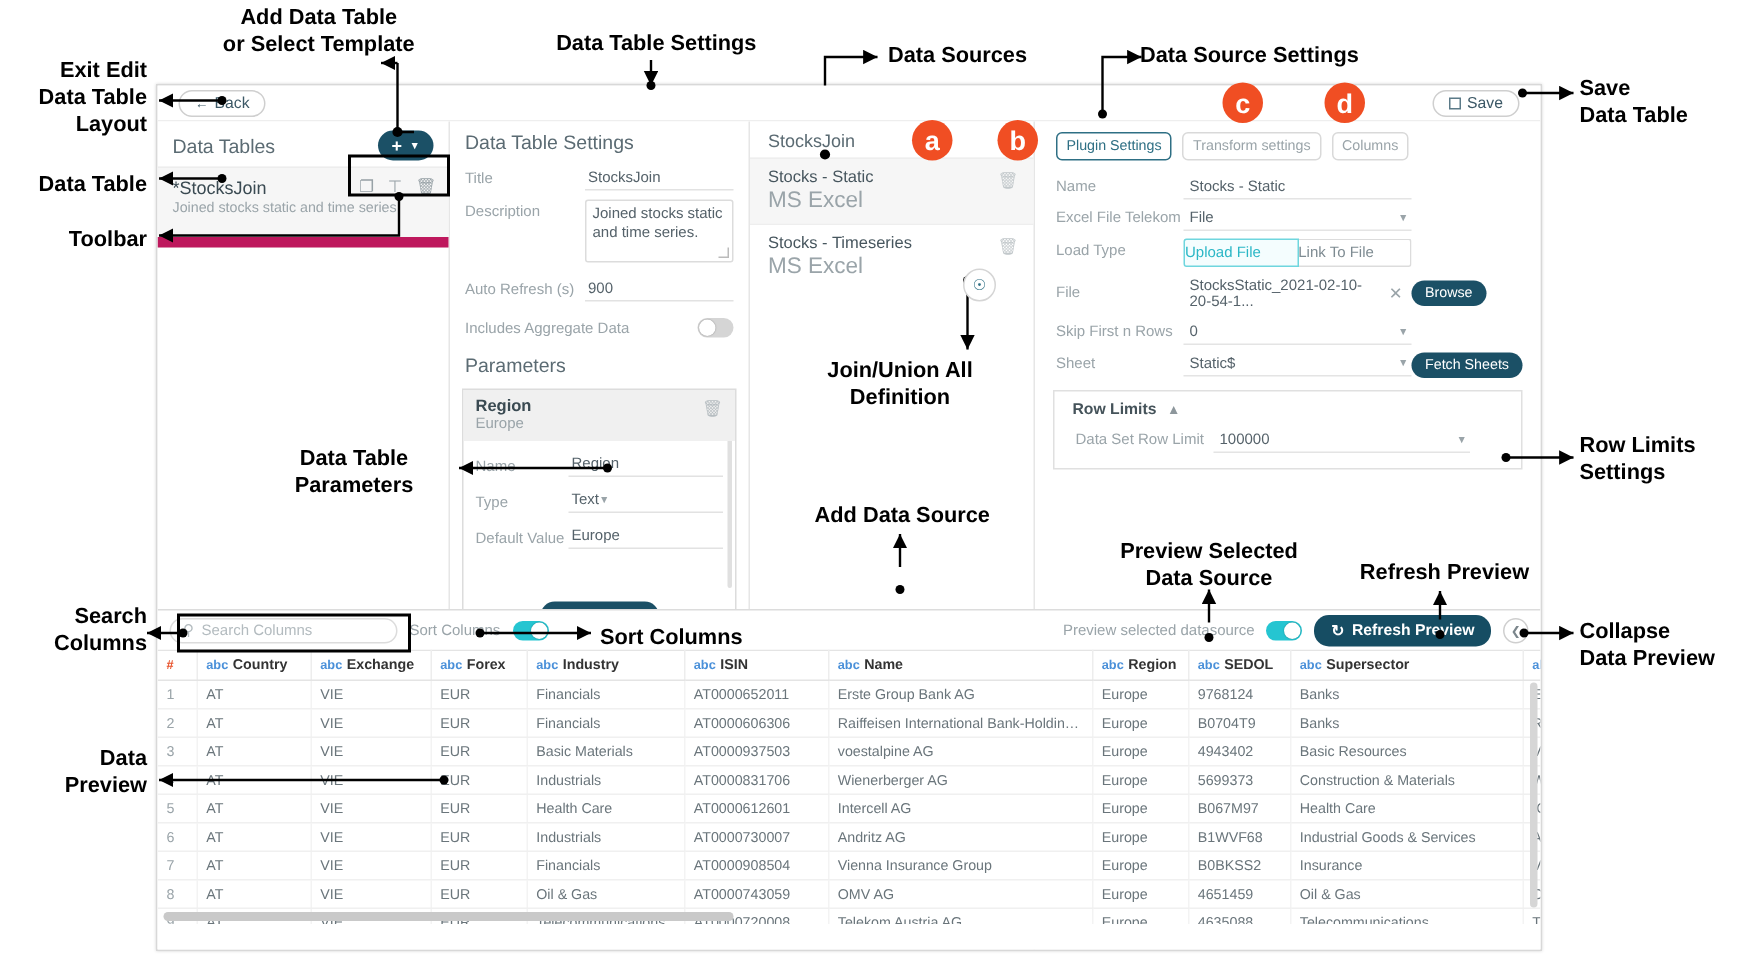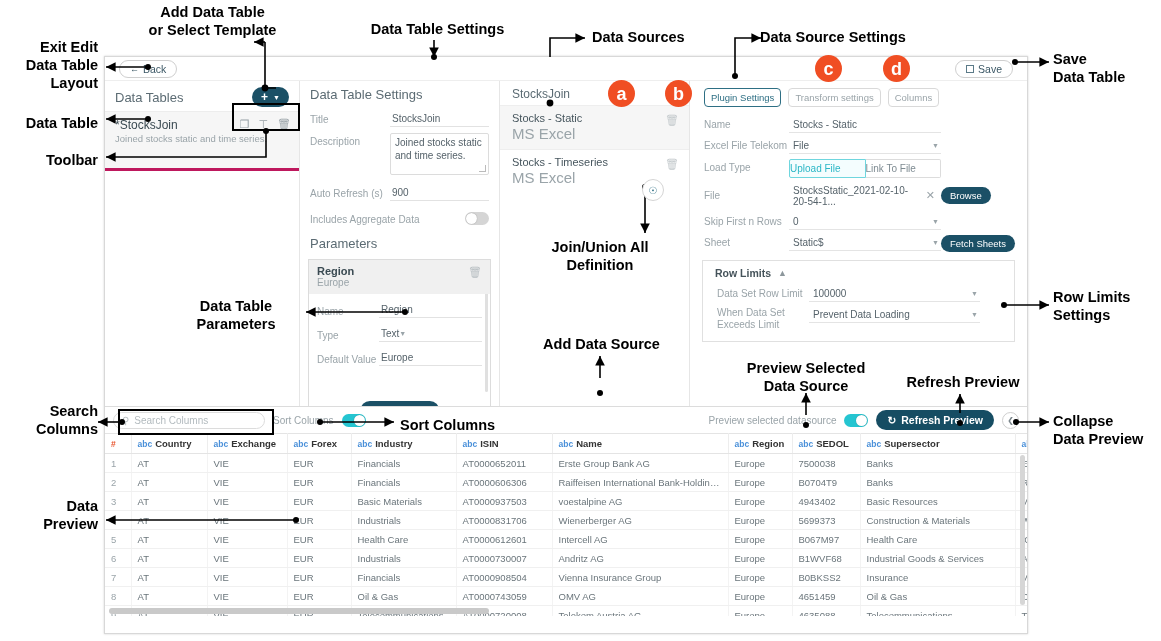--- a/index.html
+++ b/index.html
@@ -64,8 +64,8 @@
   }
   #add-dt .caret { font-size:7px; }
   .dt-row {
-    position:relative; padding:6px 10px 24px 10px; background:#f6f6f6;
-    border-top:1px solid #ededed; border-bottom:3px solid #be185d;
+    position:relative; padding:6px 10px 14px 10px; background:#f6f6f6;
+    border-top:1px solid #ededed; border-bottom:7px solid #be185d;
   }
   .dt-name { font-size:12px; color:#3a4a52; }
   .dt-desc { font-size:9.5px; color:#9aa4a9; margin-top:1px; }

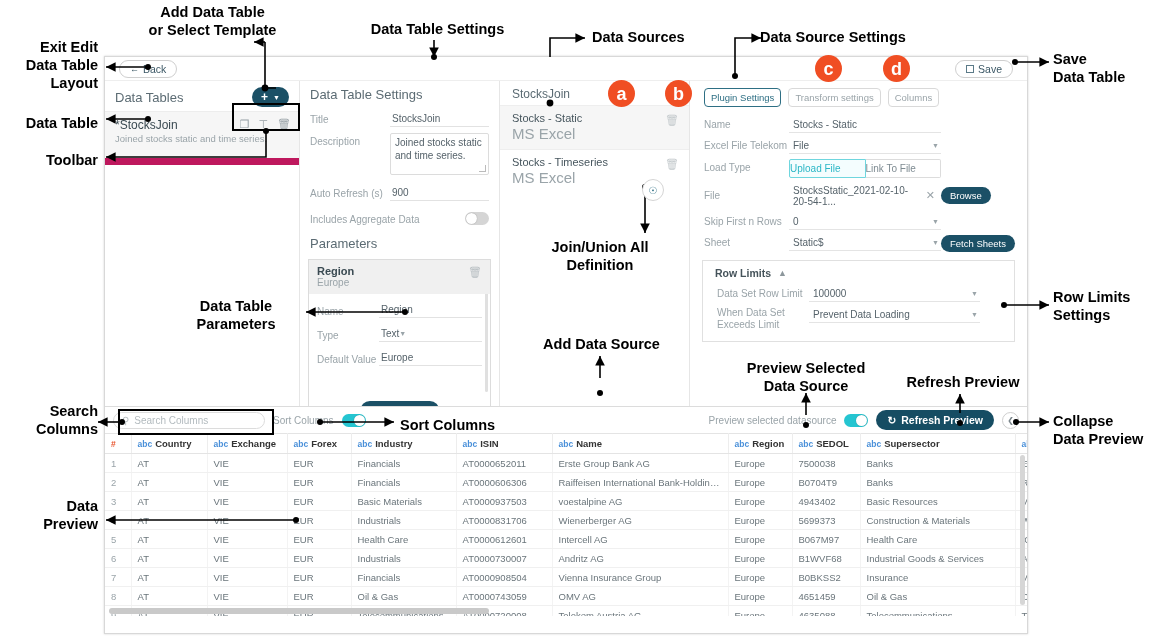--- a/index.html
+++ b/index.html
@@ -360,14 +360,6 @@
         <div class="slabel" style="width:92px;flex:0 0 92px;">Data Set Row Limit</div>
         <div class="sval">
           <span>100000</span>
-          <span class="caretdn">▼</span>
-        </div>
-        <div style="width:20px;"></div>
-      </div>
-      <div class="srow" style="align-items:flex-start;">
-        <div class="slabel" style="width:92px;flex:0 0 92px;">When Data Set Exceeds Limit</div>
-        <div class="sval">
-          <span>Prevent Data Loading</span>
           <span class="caretdn">▼</span>
         </div>
         <div style="width:20px;"></div>

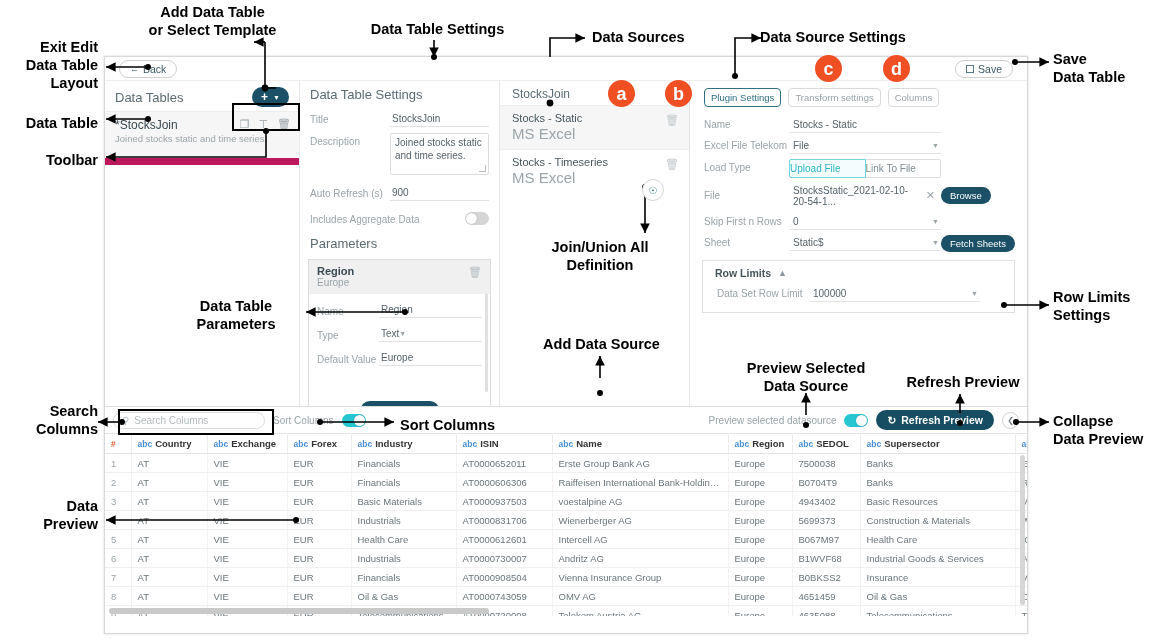--- a/index.html
+++ b/index.html
@@ -426,7 +426,7 @@
               <td>AT0000652011</td>
               <td>Erste Group Bank AG</td>
               <td>Europe</td>
-              <td>7500038</td>
+              <td>9768124</td>
               <td>Banks</td>
               <td>ERST.VI</td>
             </tr>

